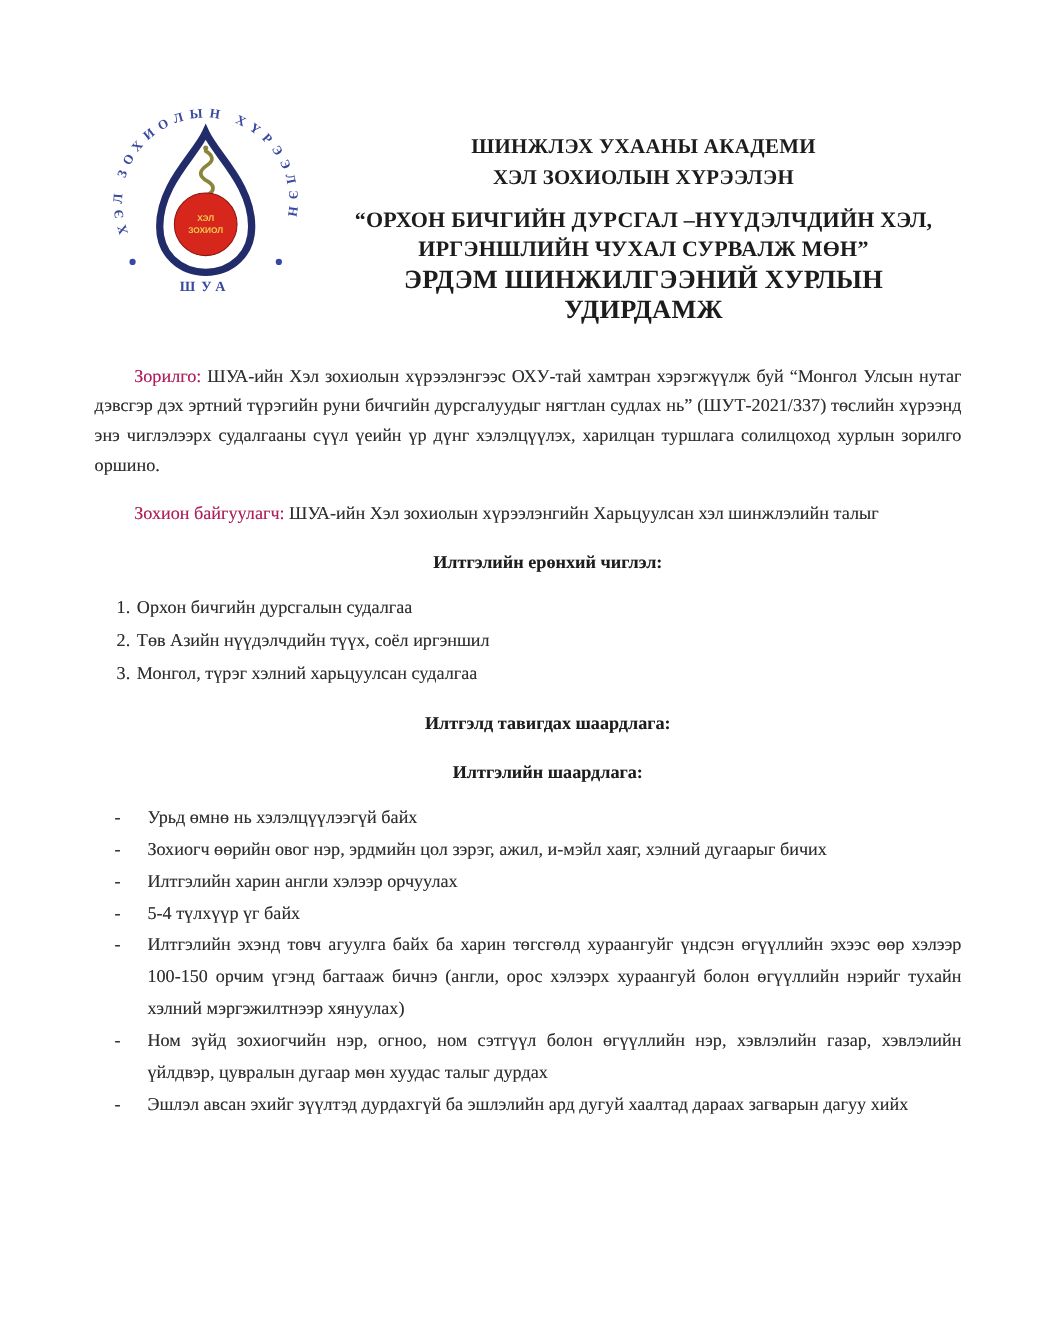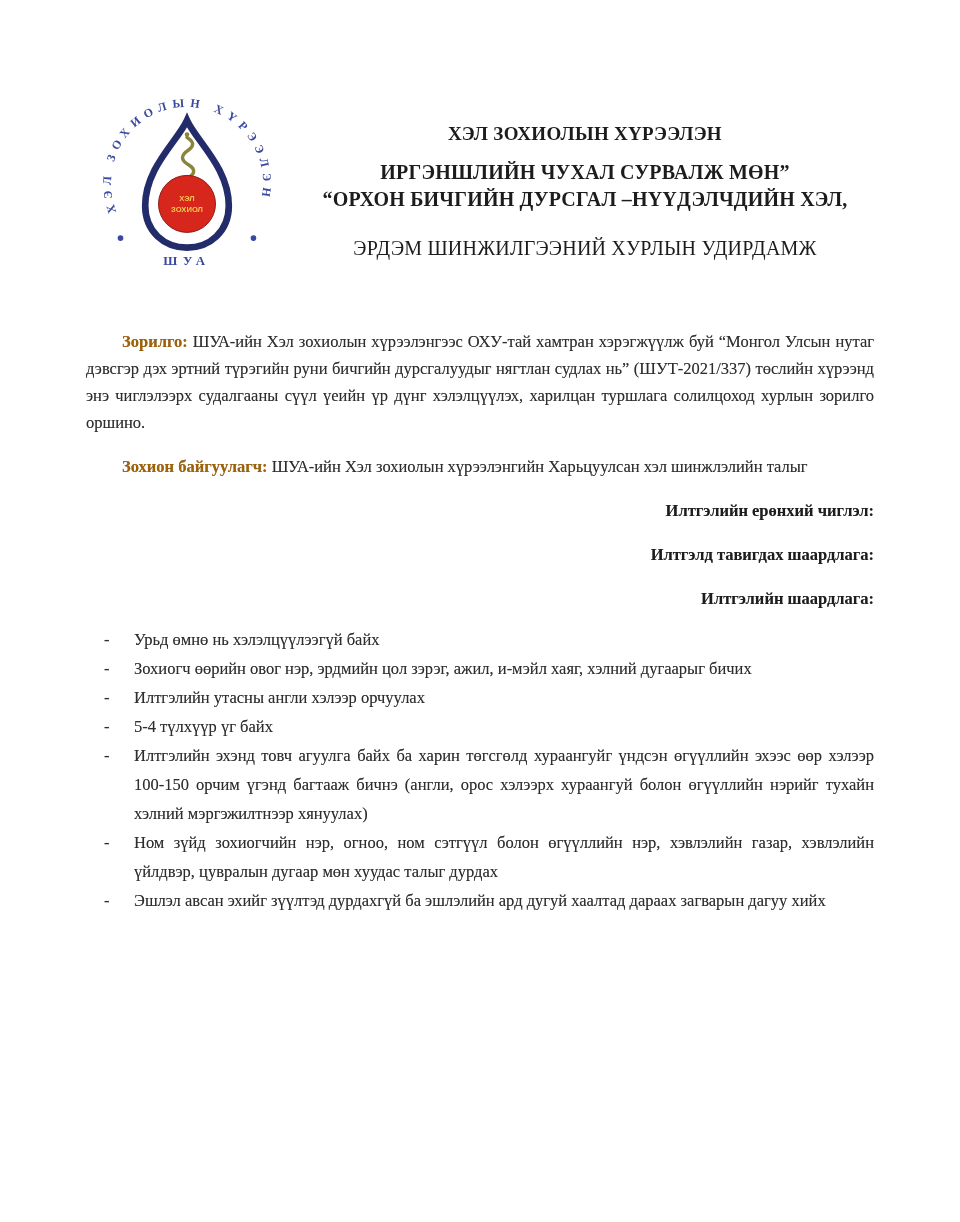--- a/index.html
+++ b/index.html
@@ -74,6 +74,7 @@
     </div>
 
     <div class="header-text">
+      <div class="org-line">ШИНЖЛЭХ УХААНЫ АКАДЕМИ</div>
       <div class="org-line">ХЭЛ ЗОХИОЛЫН ХҮРЭЭЛЭН</div>
       <div class="doc-title">
         <div>ИРГЭНШЛИЙН ЧУХАЛ СУРВАЛЖ МӨН”</div>

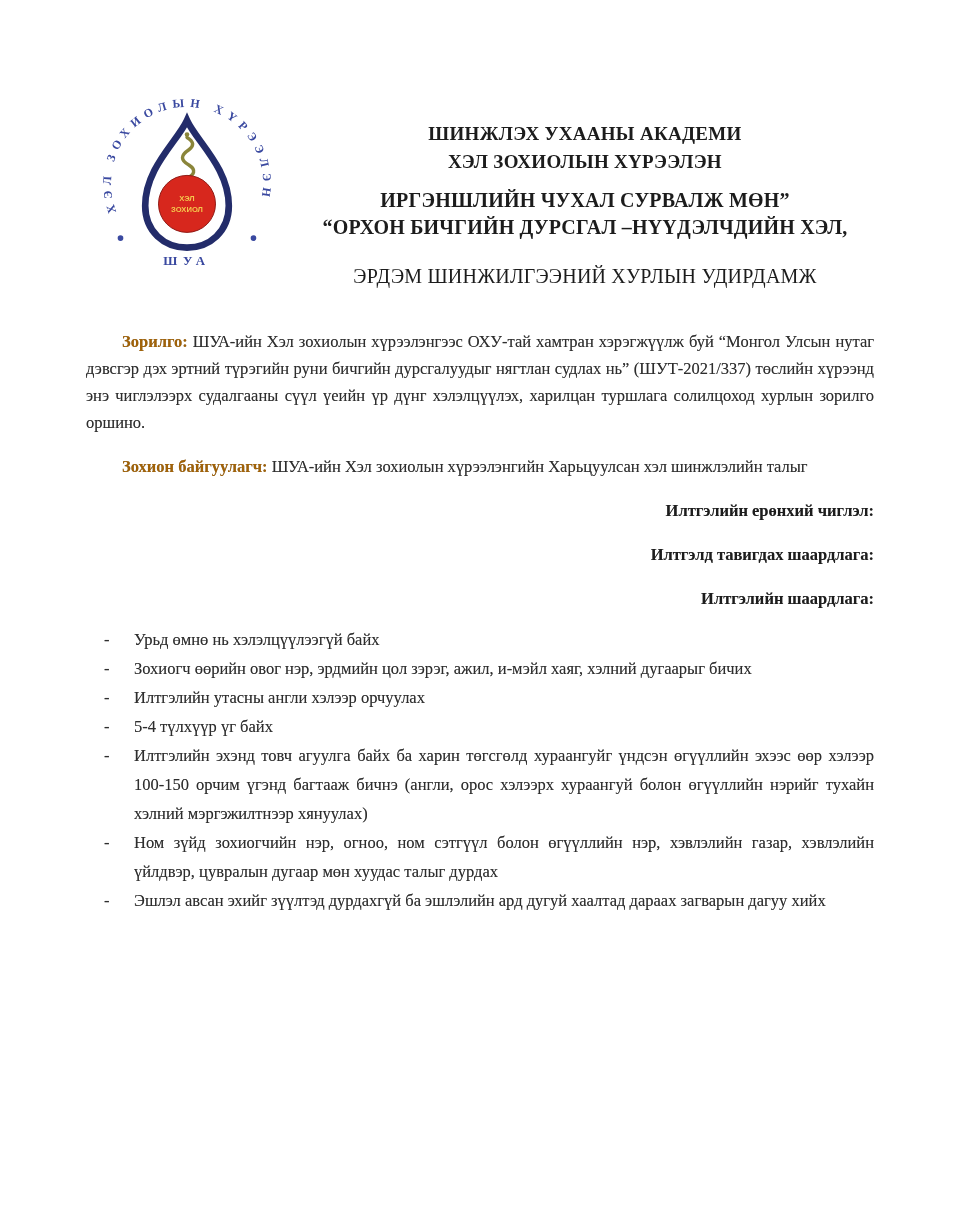--- a/index.html
+++ b/index.html
@@ -77,8 +77,8 @@
       <div class="org-line">ШИНЖЛЭХ УХААНЫ АКАДЕМИ</div>
       <div class="org-line">ХЭЛ ЗОХИОЛЫН ХҮРЭЭЛЭН</div>
       <div class="doc-title">
+        <div>“ОРХОН БИЧГИЙН ДУРСГАЛ –НҮҮДЭЛЧДИЙН ХЭЛ,</div>
         <div>ИРГЭНШЛИЙН ЧУХАЛ СУРВАЛЖ МӨН”</div>
-        <div>“ОРХОН БИЧГИЙН ДУРСГАЛ –НҮҮДЭЛЧДИЙН ХЭЛ,</div>
       </div>
       <div class="doc-subtitle">ЭРДЭМ ШИНЖИЛГЭЭНИЙ ХУРЛЫН УДИРДАМЖ</div>
     </div>

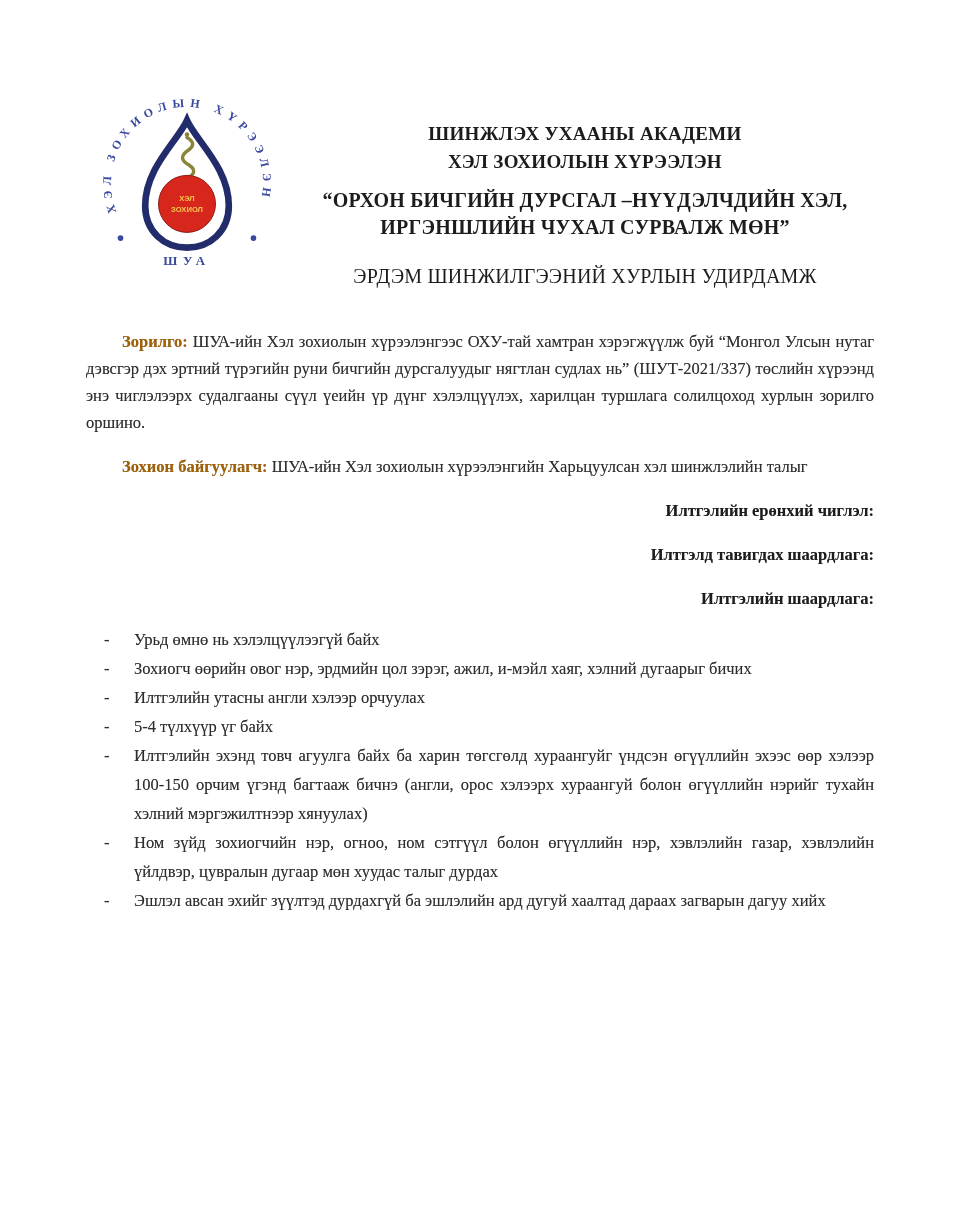--- a/index.html
+++ b/index.html
@@ -21,7 +21,7 @@
   }
   .org-line  { font-weight:700; font-size:19px; line-height:28px; letter-spacing:0.3px; }
   .doc-title { margin-top:11px; font-weight:700; font-size:20px; line-height:27px; letter-spacing:0.2px; }
-  .doc-subtitle { margin-top:24px; font-weight:400; font-size:20px; letter-spacing:0.2px; }
+  .doc-subtitle { margin-top:1px; font-weight:700; font-size:24px; letter-spacing:0.2px; }
   
   .doc-body {
     margin:36px 86px 0 86px;

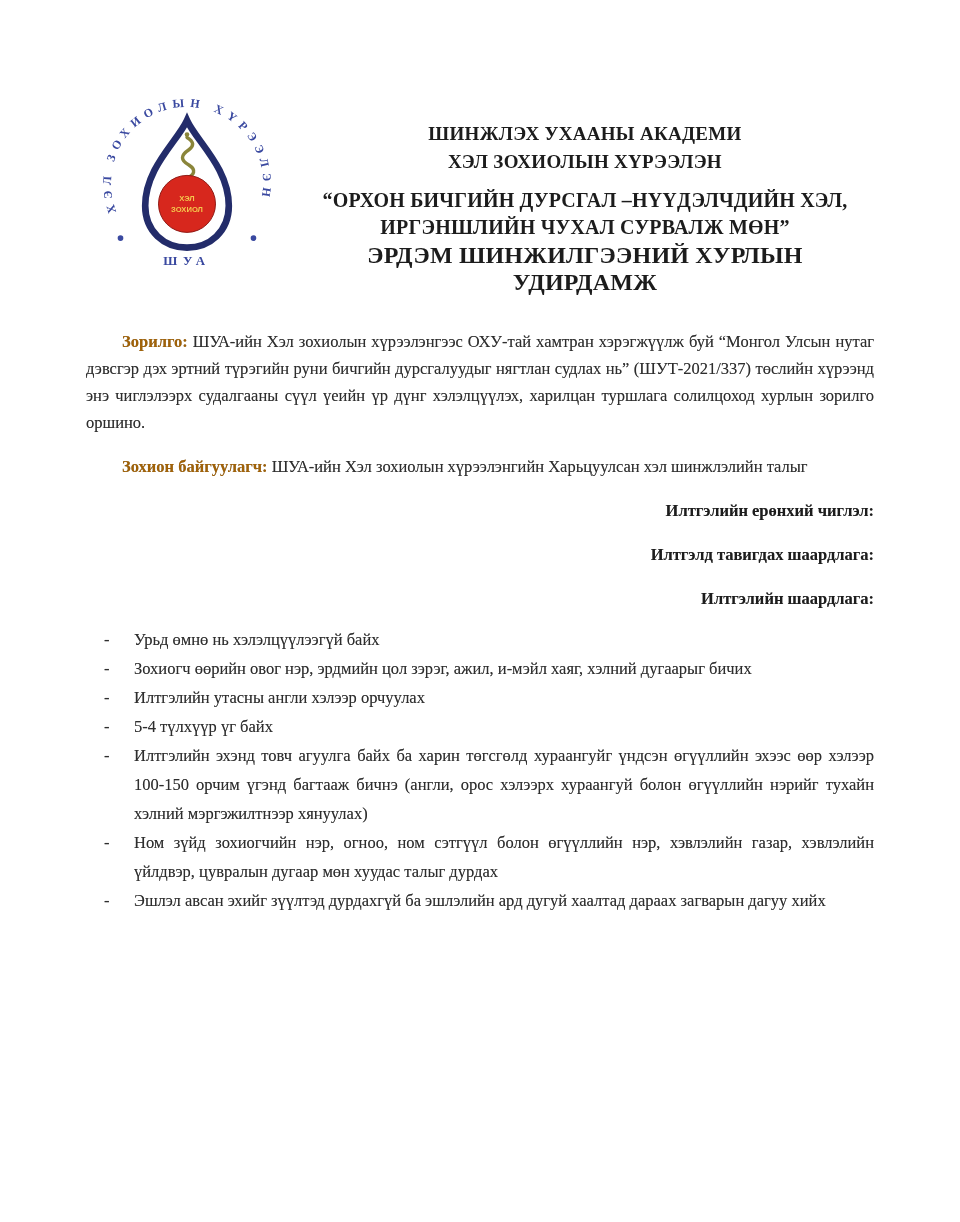--- a/index.html
+++ b/index.html
@@ -30,7 +30,7 @@
     text-shadow:0 0 0.5px rgba(40,40,40,0.45);
   }
   .para { text-indent:36px; margin:0 0 17px 0; }
-  .lead-label { font-weight:700; color:#a16207; }
+  .lead-label { font-weight:400; color:#be185d; }
   .sec-heading { font-weight:700; color:#1d1d1d; text-align:right; margin:17px 0 13px 36px; }
   .num-list { margin:0 0 17px 20px; }
   .num-item { line-height:30px; text-align:left; }

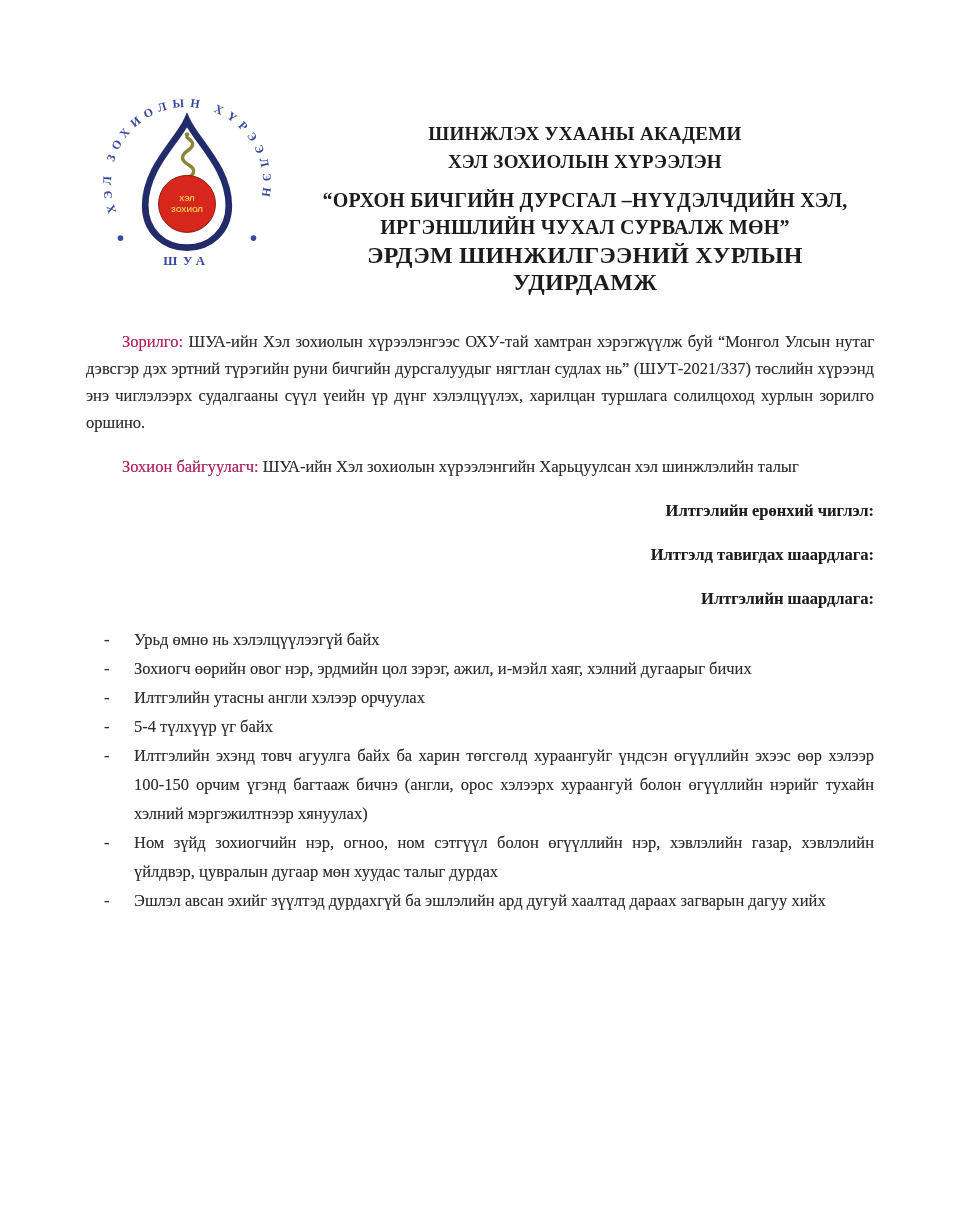--- a/index.html
+++ b/index.html
@@ -31,7 +31,7 @@
   }
   .para { text-indent:36px; margin:0 0 17px 0; }
   .lead-label { font-weight:400; color:#be185d; }
-  .sec-heading { font-weight:700; color:#1d1d1d; text-align:right; margin:17px 0 13px 36px; }
+  .sec-heading { font-weight:700; color:#1d1d1d; text-align:center; margin:17px 0 13px 36px; }
   .num-list { margin:0 0 17px 20px; }
   .num-item { line-height:30px; text-align:left; }
   .num-item .num { margin-right:6px; }

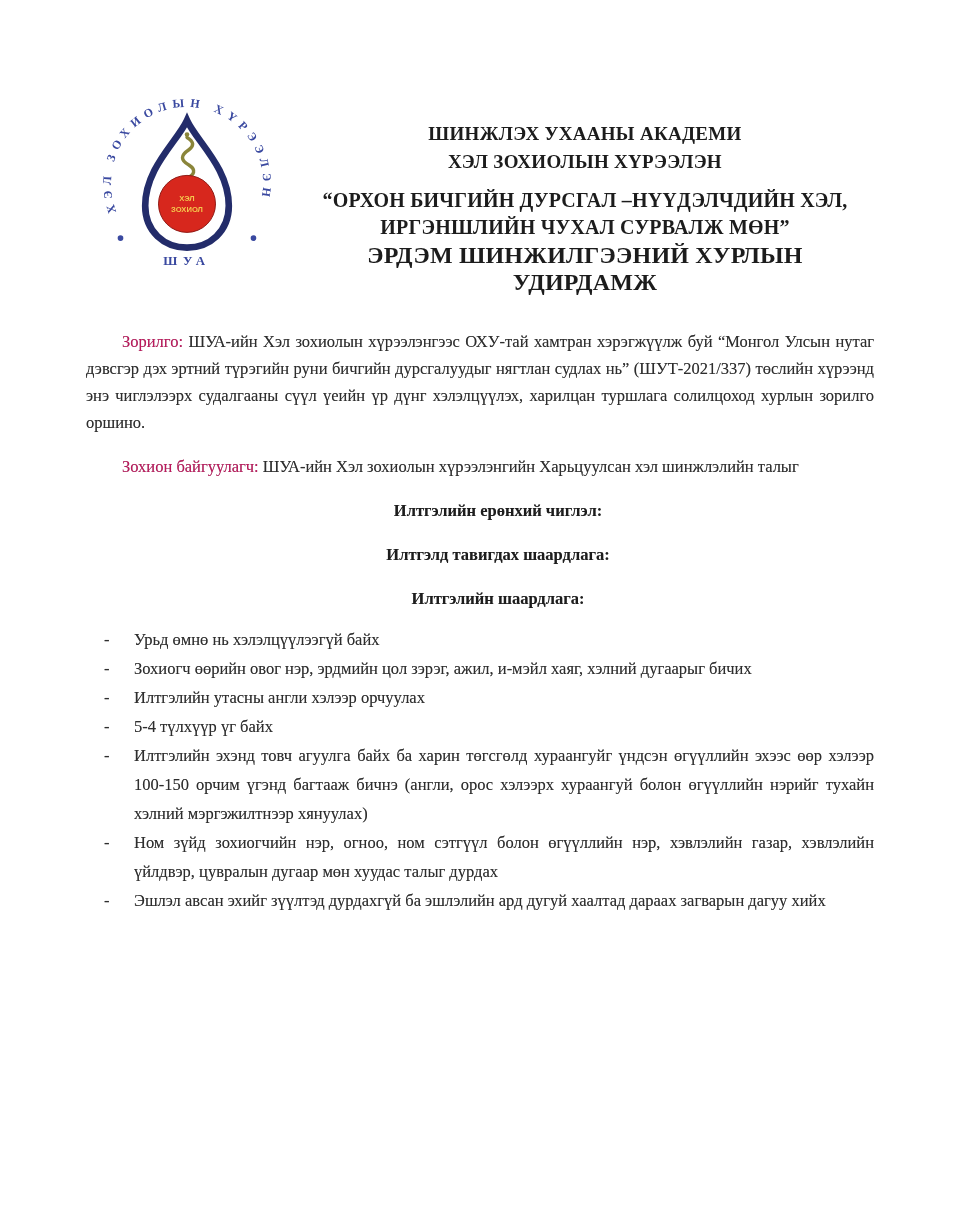--- a/index.html
+++ b/index.html
@@ -94,6 +94,11 @@
 
     <div class="sec-heading">Илтгэлийн ерөнхий чиглэл:</div>
 
+    <div class="num-list">
+      <div class="num-item"><span class="num">1.</span><span>Орхон бичгийн дурсгалын судалгаа</span></div>
+      <div class="num-item"><span class="num">2.</span><span>Төв Азийн нүүдэлчдийн түүх, соёл иргэншил</span></div>
+      <div class="num-item"><span class="num">3.</span><span>Монгол, түрэг хэлний харьцуулсан судалгаа</span></div>
+    </div>
 
     <div class="sec-heading">Илтгэлд тавигдах шаардлага:</div>
 

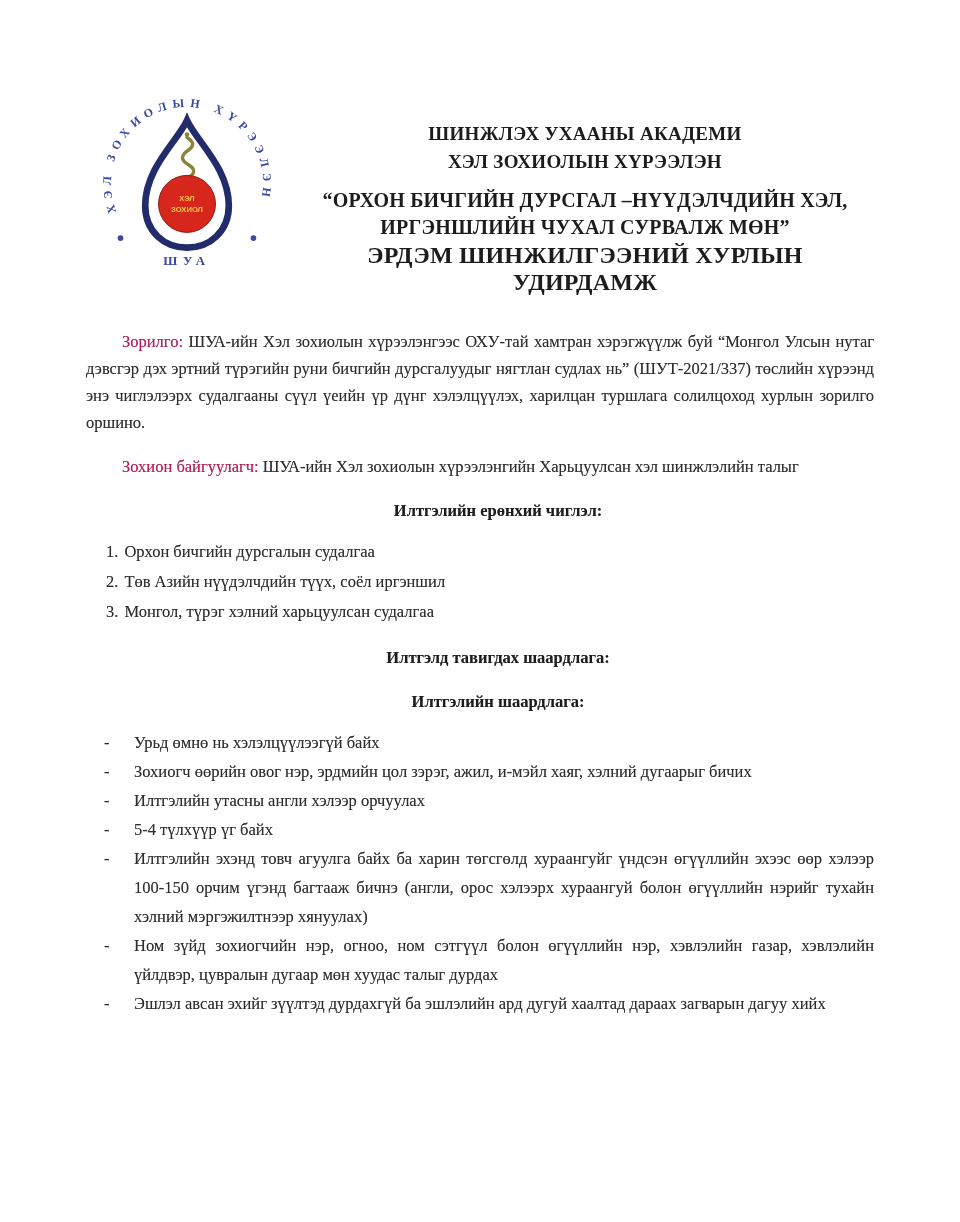--- a/index.html
+++ b/index.html
@@ -116,7 +116,7 @@
         </div>
       <div class="req-item">
           <span class="dash">-</span>
-          <span class="req-text">Илтгэлийн утасны англи хэлээр орчуулах</span>
+          <span class="req-text">Илтгэлийн харин англи хэлээр орчуулах</span>
         </div>
       <div class="req-item">
           <span class="dash">-</span>

